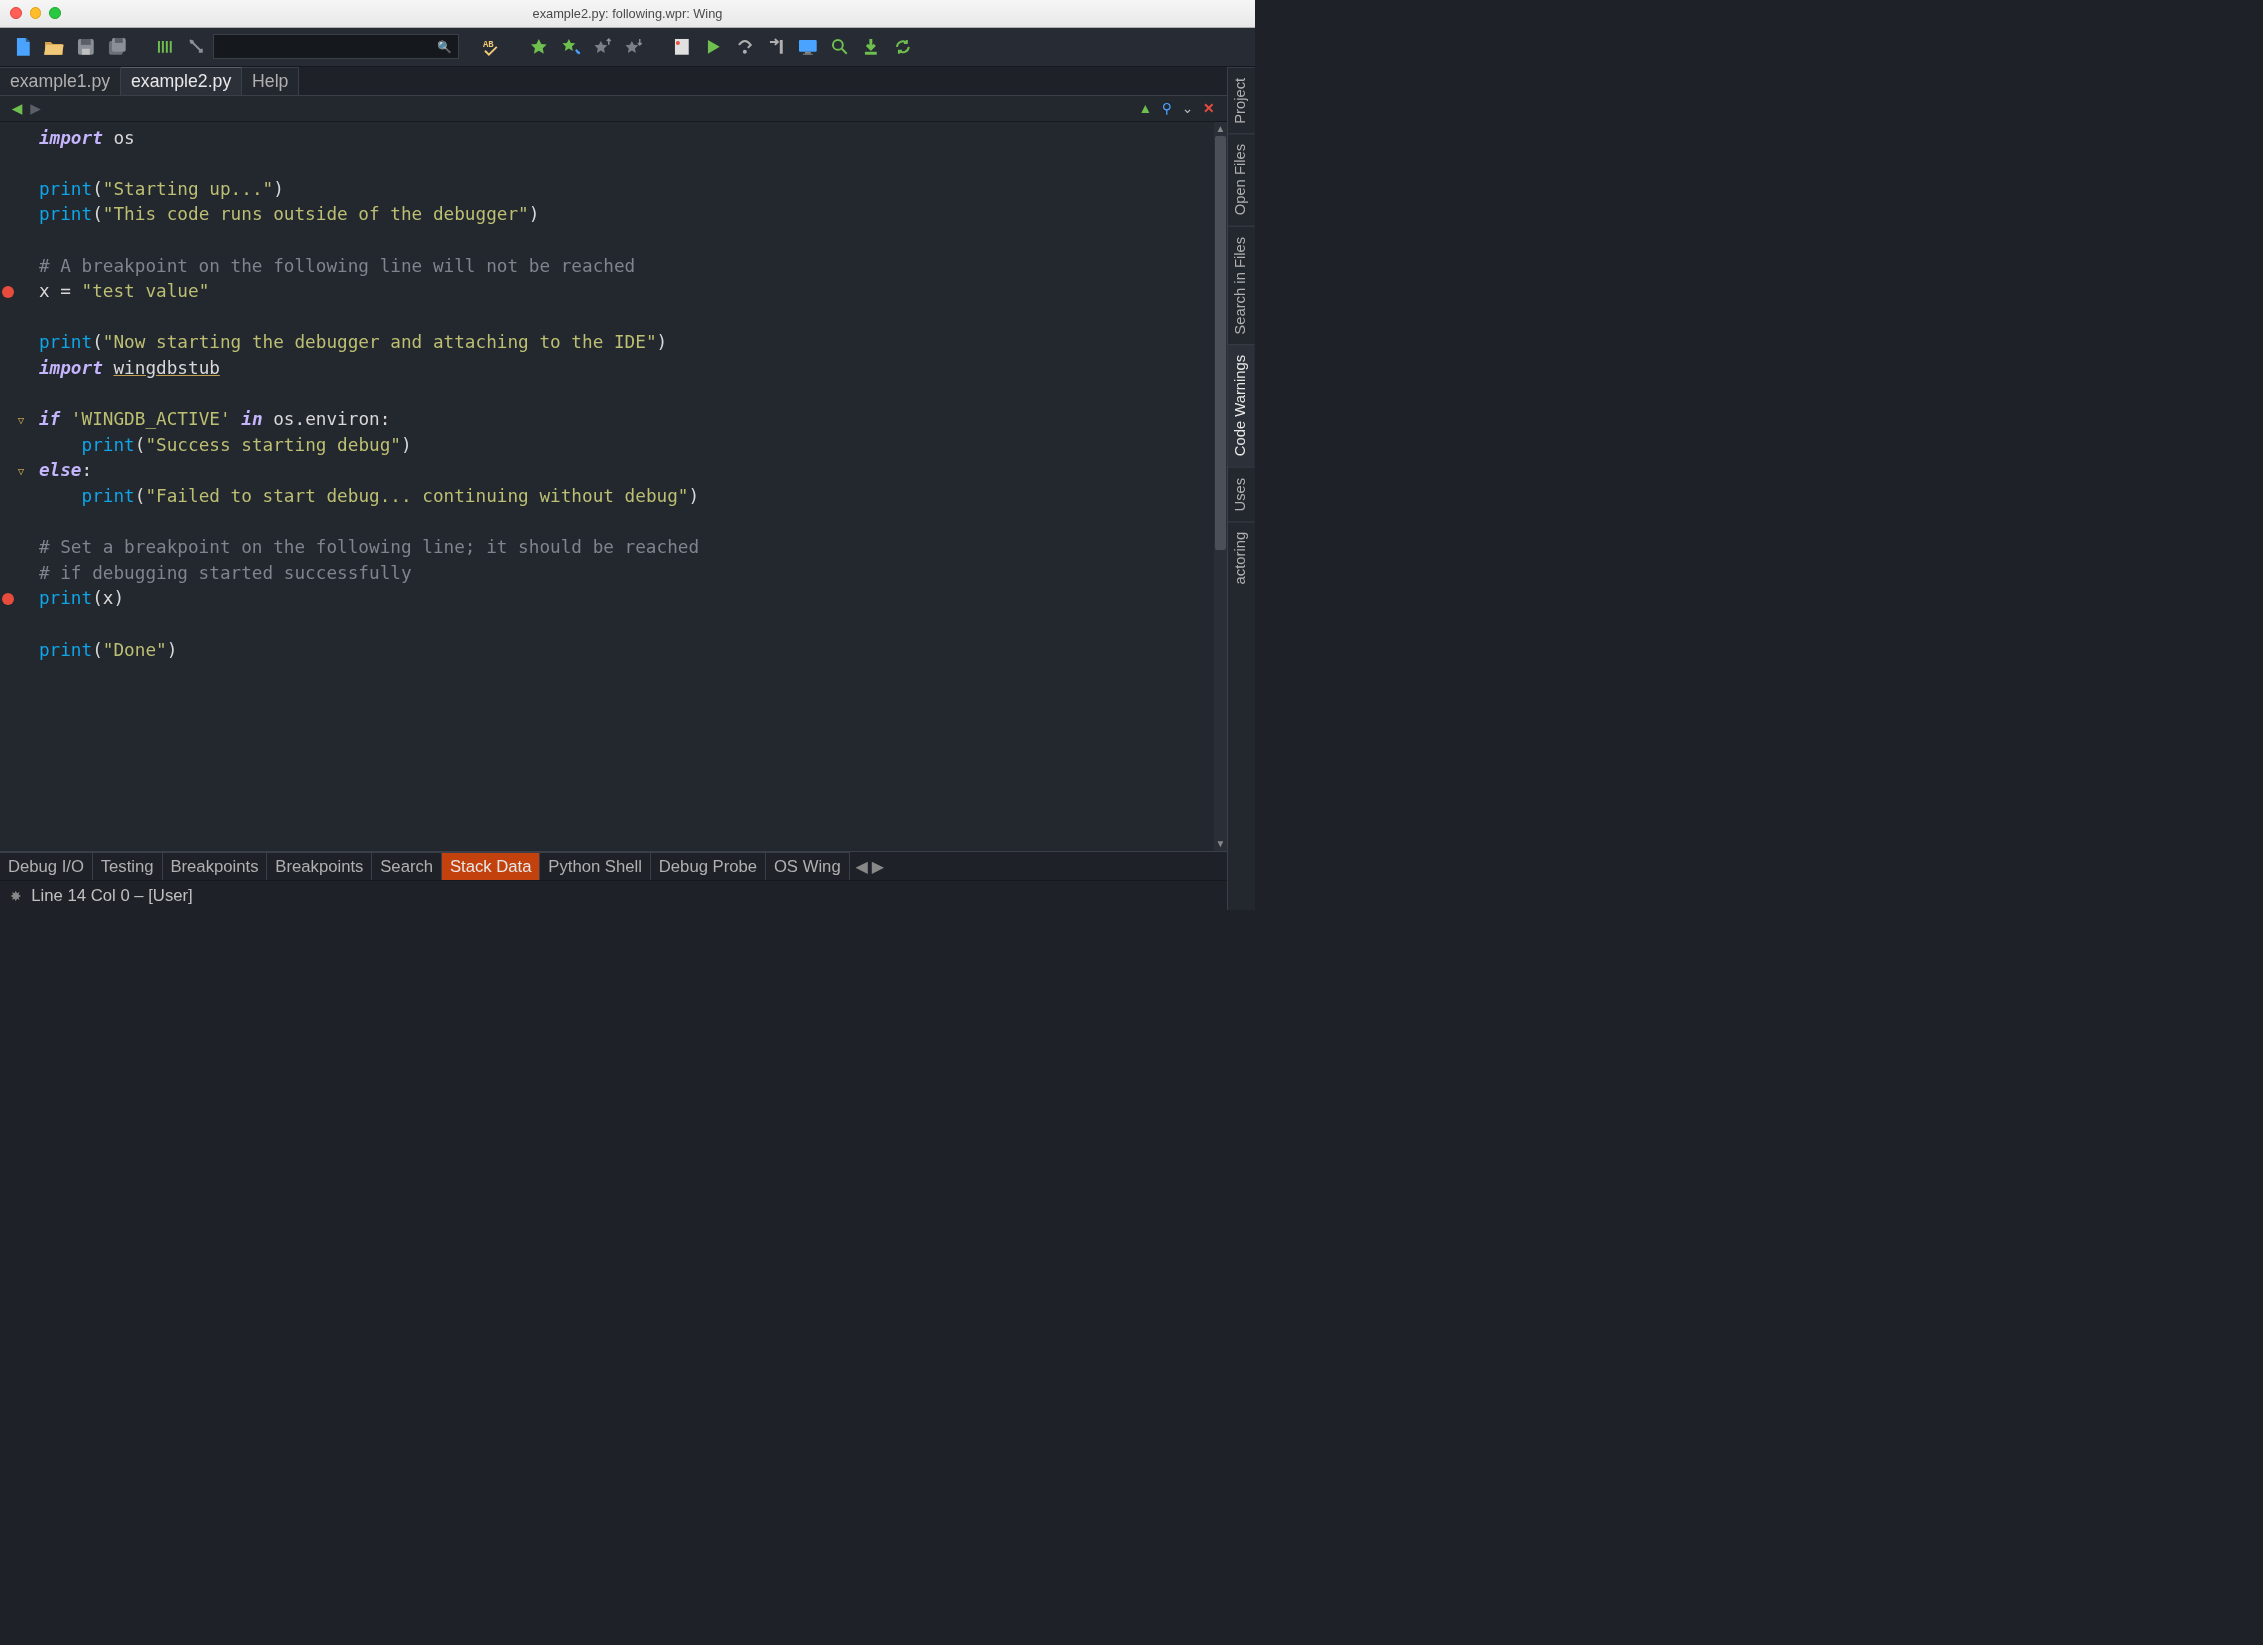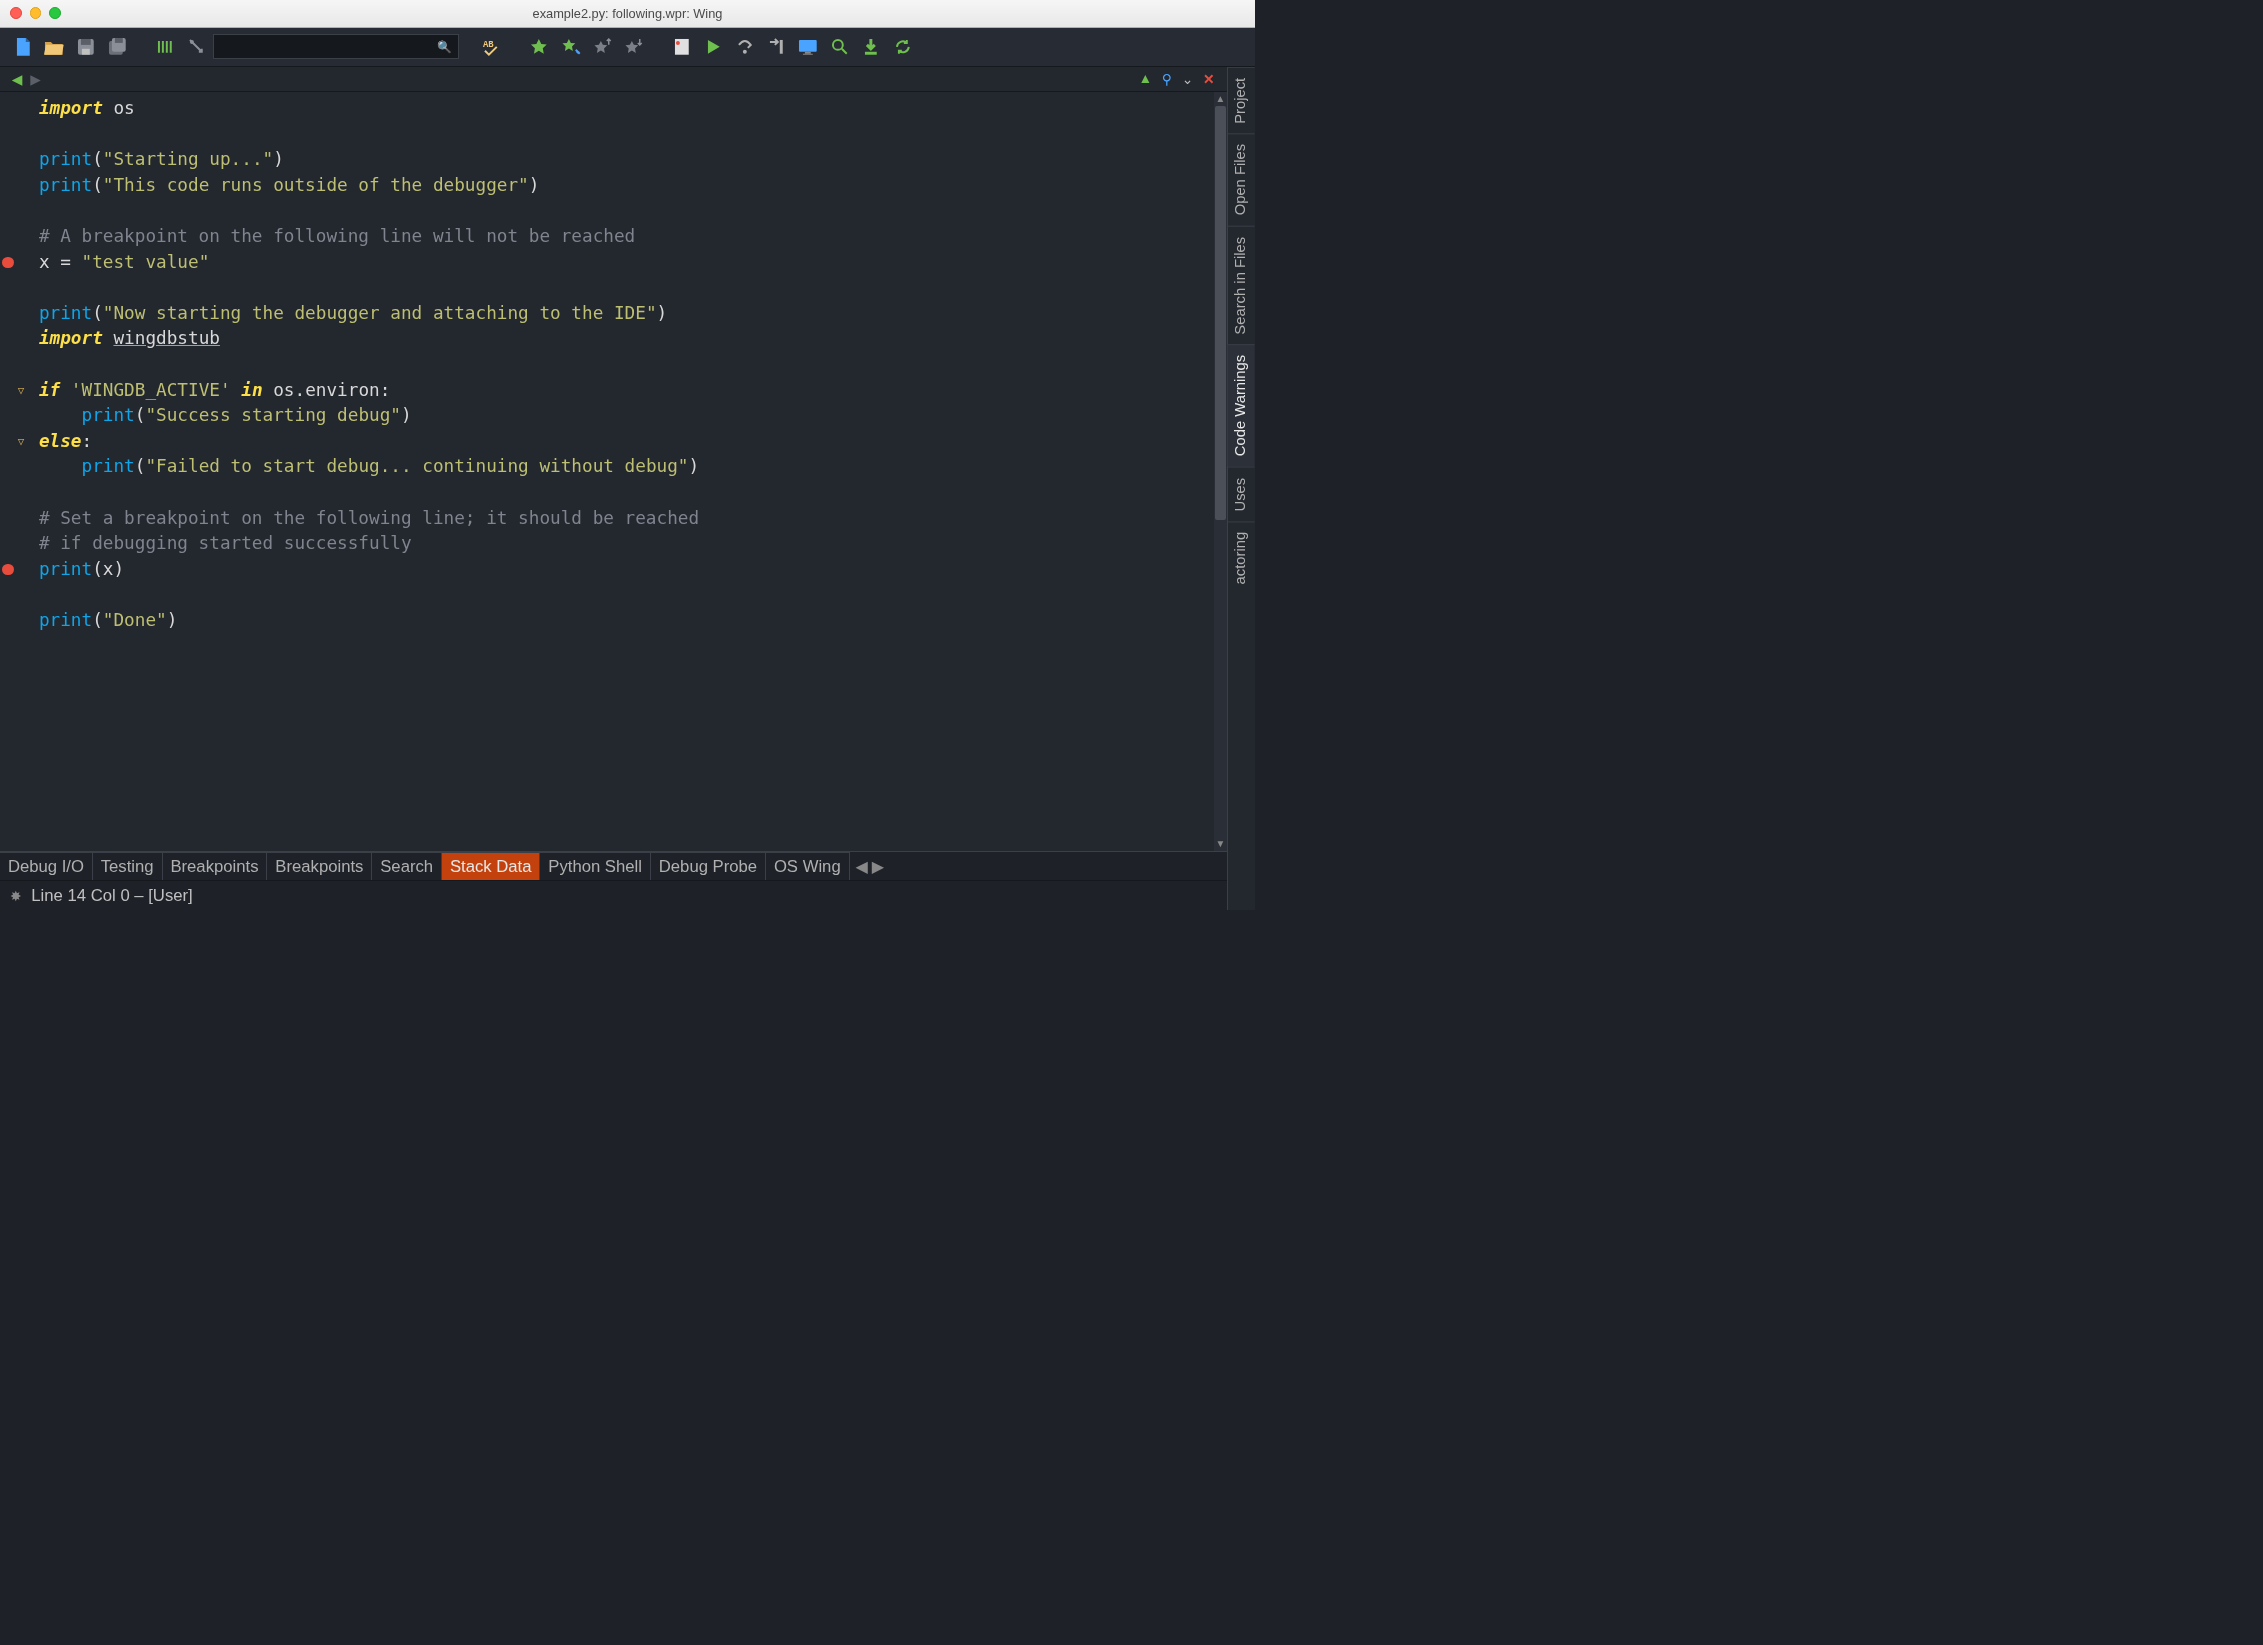--- a/index.html
+++ b/index.html
@@ -407,6 +407,11 @@
 
   <div class="editor-column">
 
+    <div class="file-tabs" id="file-tabs">
+        <div class="file-tab">example1.py</div>
+        <div class="file-tab active">example2.py</div>
+        <div class="file-tab">Help</div>
+      </div>
 
     <div class="editor-sub-toolbar">
       <span class="nav-arrow nav-back">◀</span>

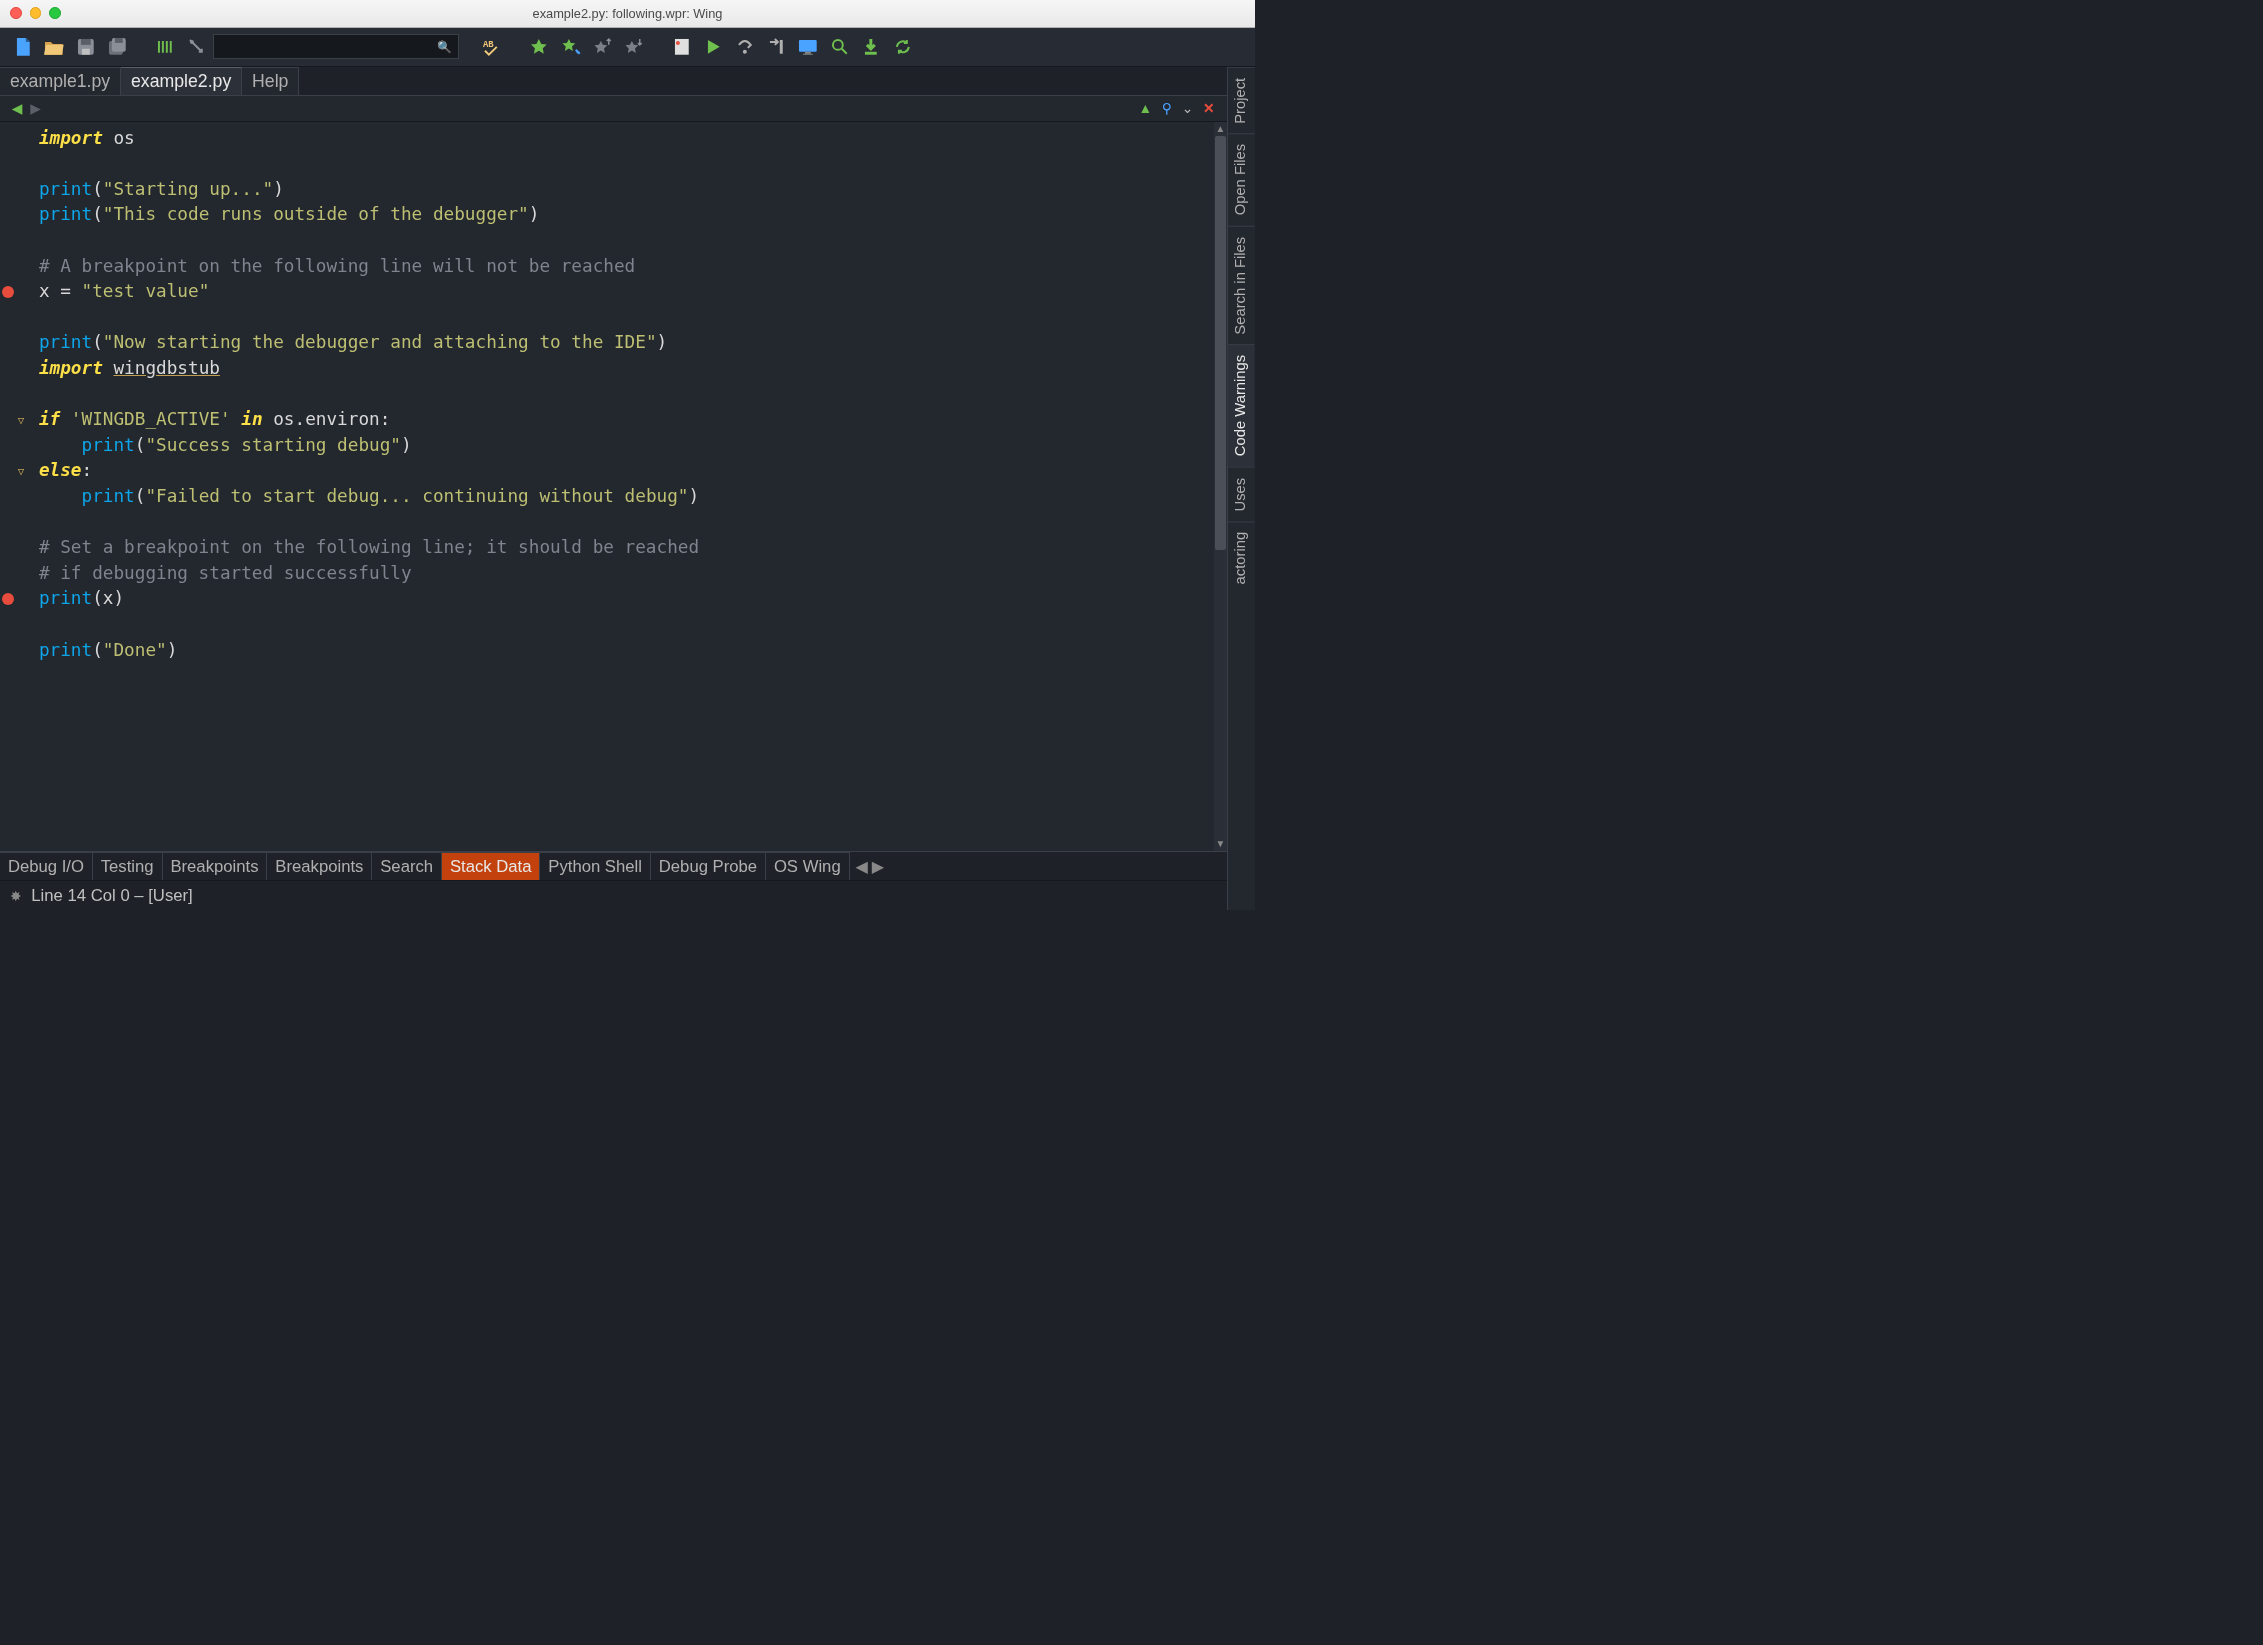--- a/index.html
+++ b/index.html
@@ -174,7 +174,7 @@
     color: #d8d8d8;
   }
   .code-line { height: 25.6px; }
-  .kw { color: #fde047; font-style: italic; font-weight: bold; margin-top: 48px; }
+  .kw { color: #c4b5fd; font-style: italic; font-weight: bold; margin-top: 48px; }
   .fn { color: #0ea5e9; }
   .str { color: #bdbf72; }
   .cmt { color: #7f848e; }

